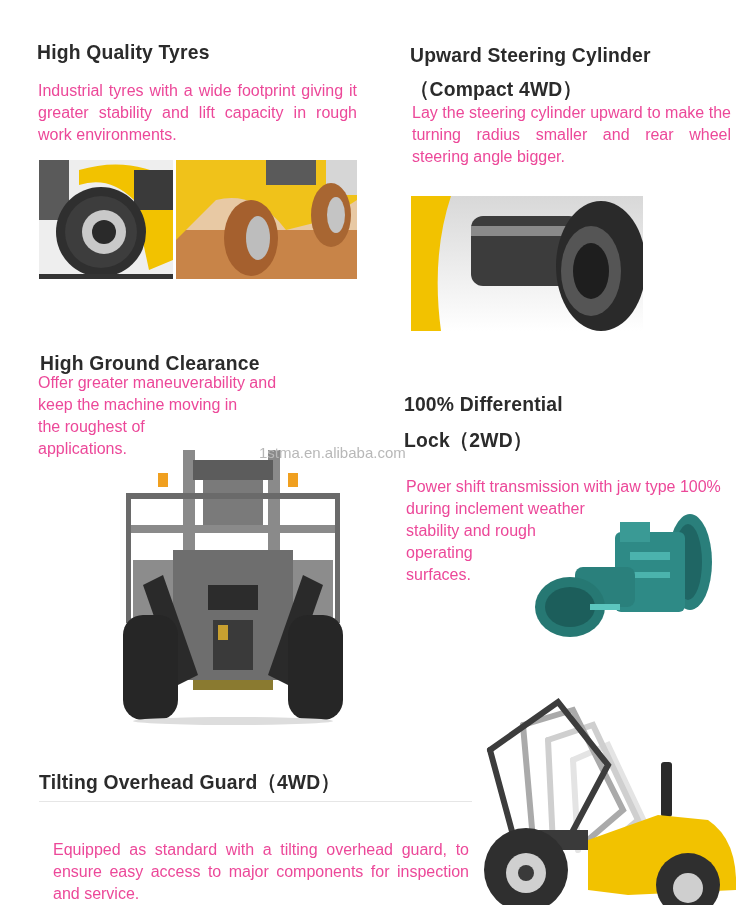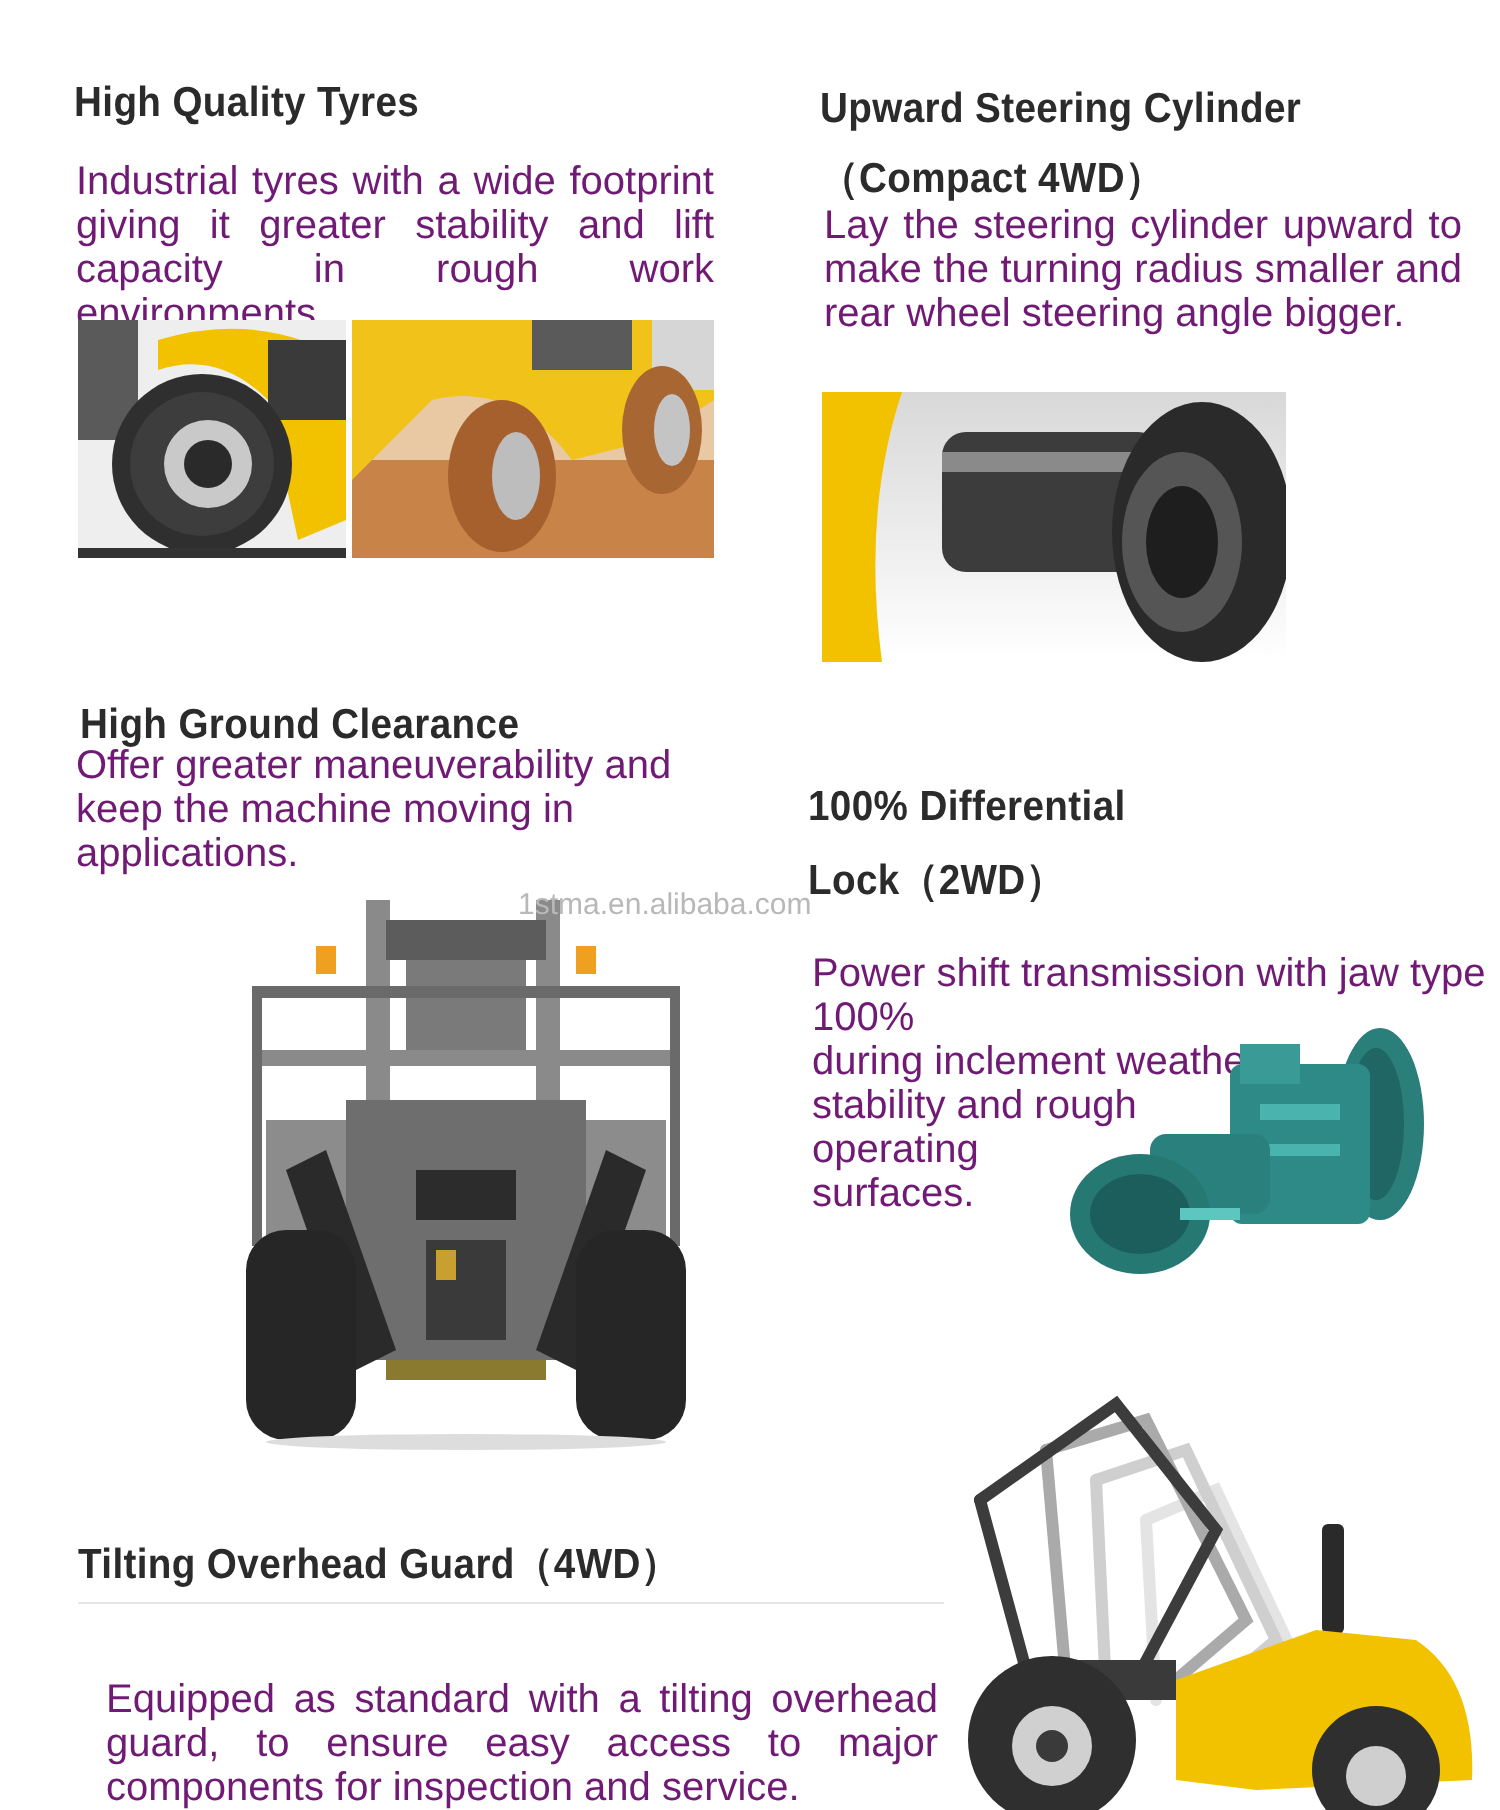--- a/index.html
+++ b/index.html
@@ -6,7 +6,7 @@
   body { width:750px; height:905px; position:relative; overflow:hidden; font-family:"Liberation Sans", sans-serif; color:#333; }
   .abs { position:absolute; }
   .h { font-family:"Liberation Sans", sans-serif; font-weight:bold; color:#2b2b2b; font-size:21px; letter-spacing:0.2px; transform:scaleX(0.92); transform-origin:left top; white-space:nowrap; }
-  .p { font-size:20px; line-height:22px; color:#701a75; }
+  .p { font-size:16px; line-height:22px; color:#ec4899; }
   .just { text-align:justify; text-align-last:left; }
   .img { position:absolute; overflow:hidden; }
   .wm { color:#b8b8b8; font-size:15px; font-family:"Liberation Sans", sans-serif; white-space:nowrap; }

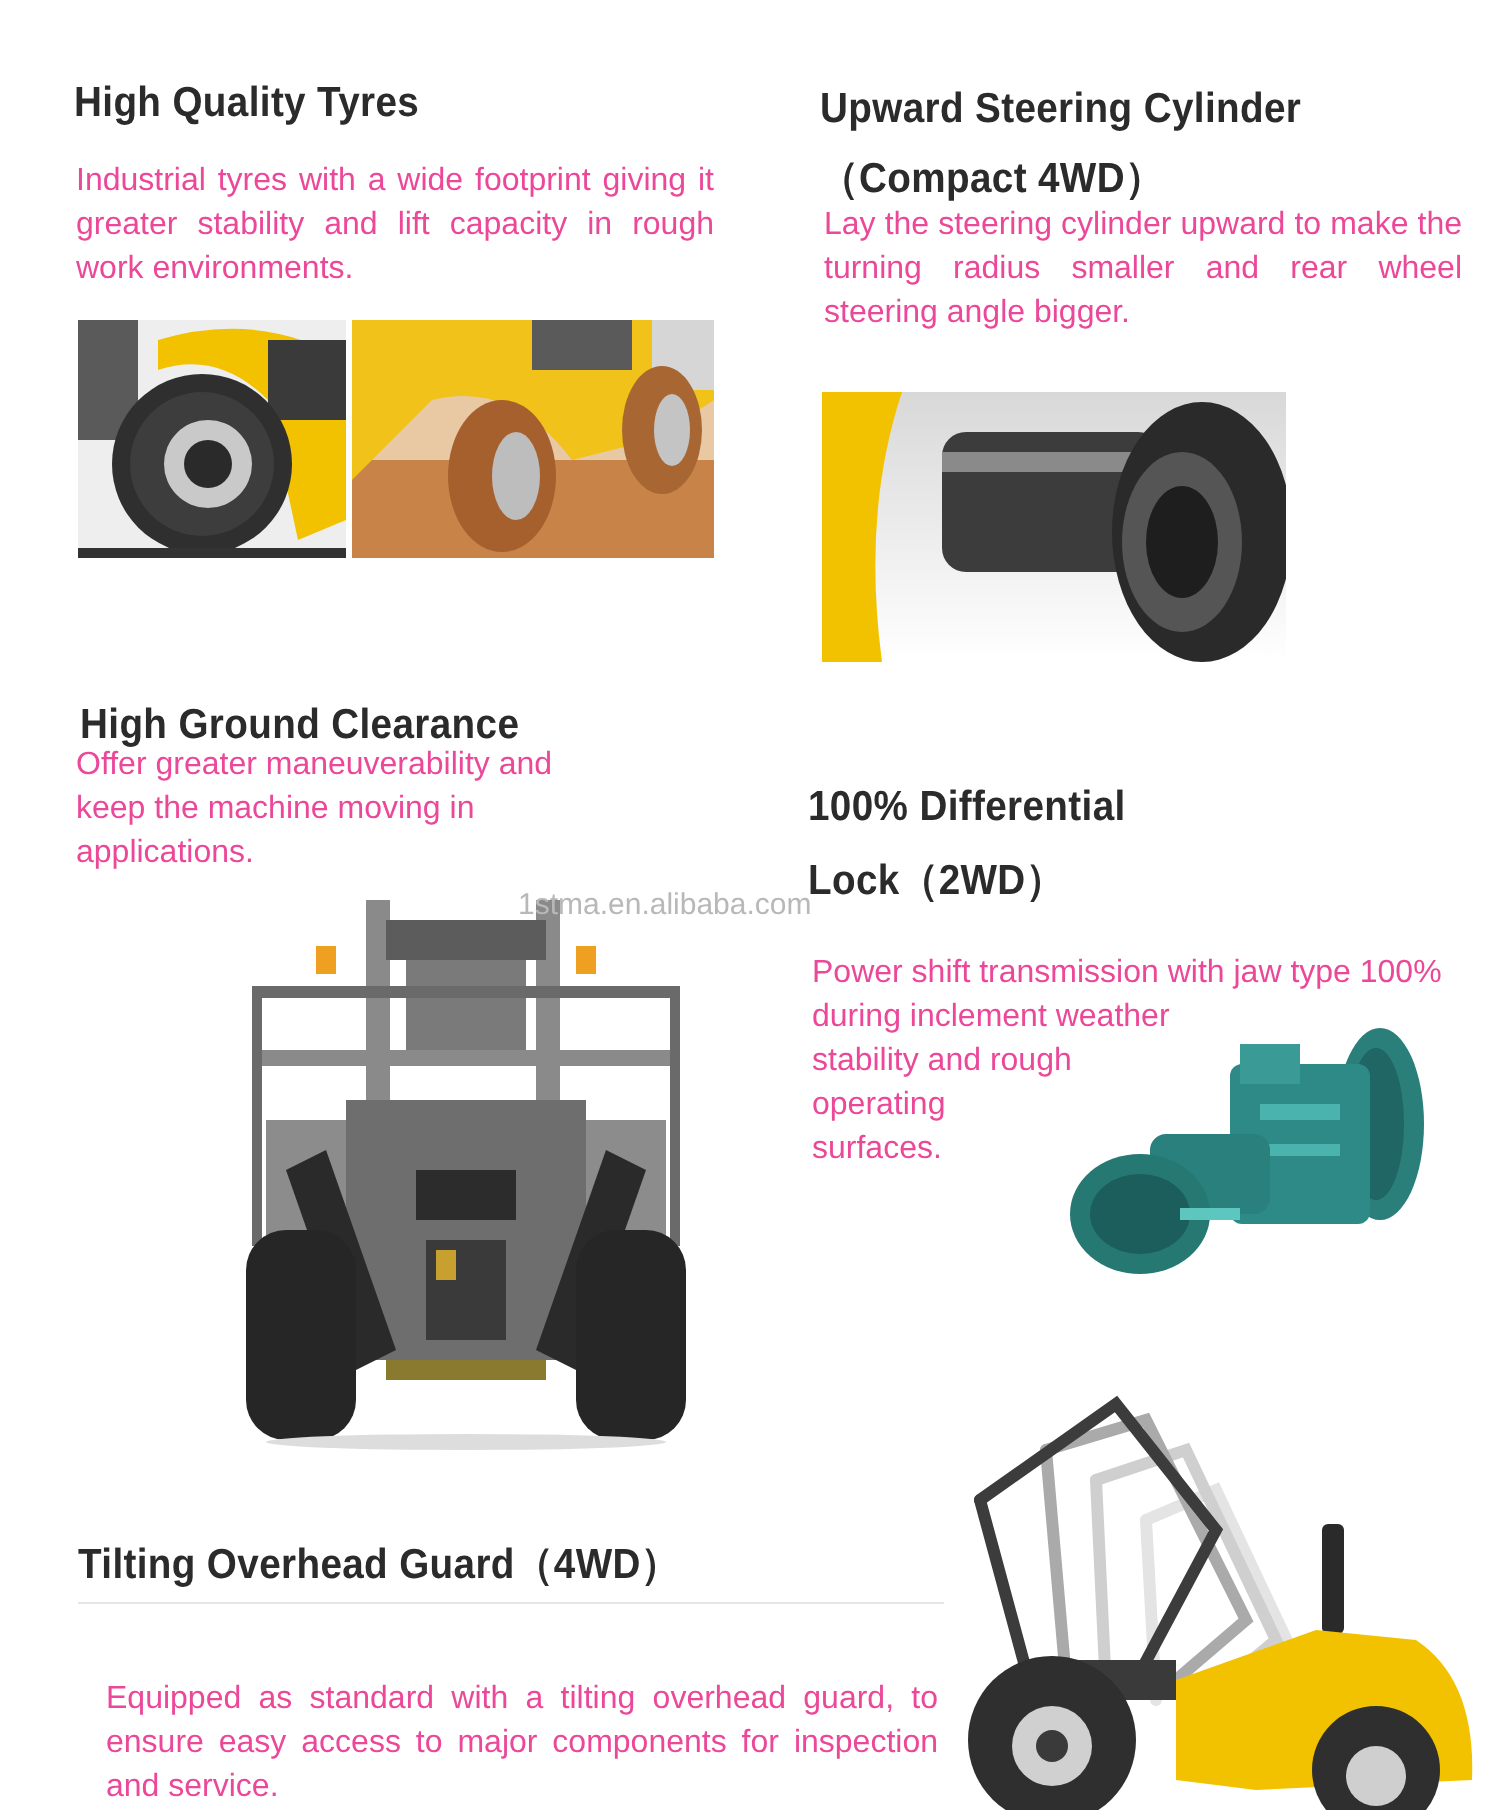--- a/index.html
+++ b/index.html
@@ -71,6 +71,7 @@
 <div class="abs p" style="left:38px;top:372px;">
   <div>Offer greater maneuverability and</div>
   <div>keep the machine moving in</div>
+  <div>the roughest of</div>
   <div>applications.</div>
 </div>
 

